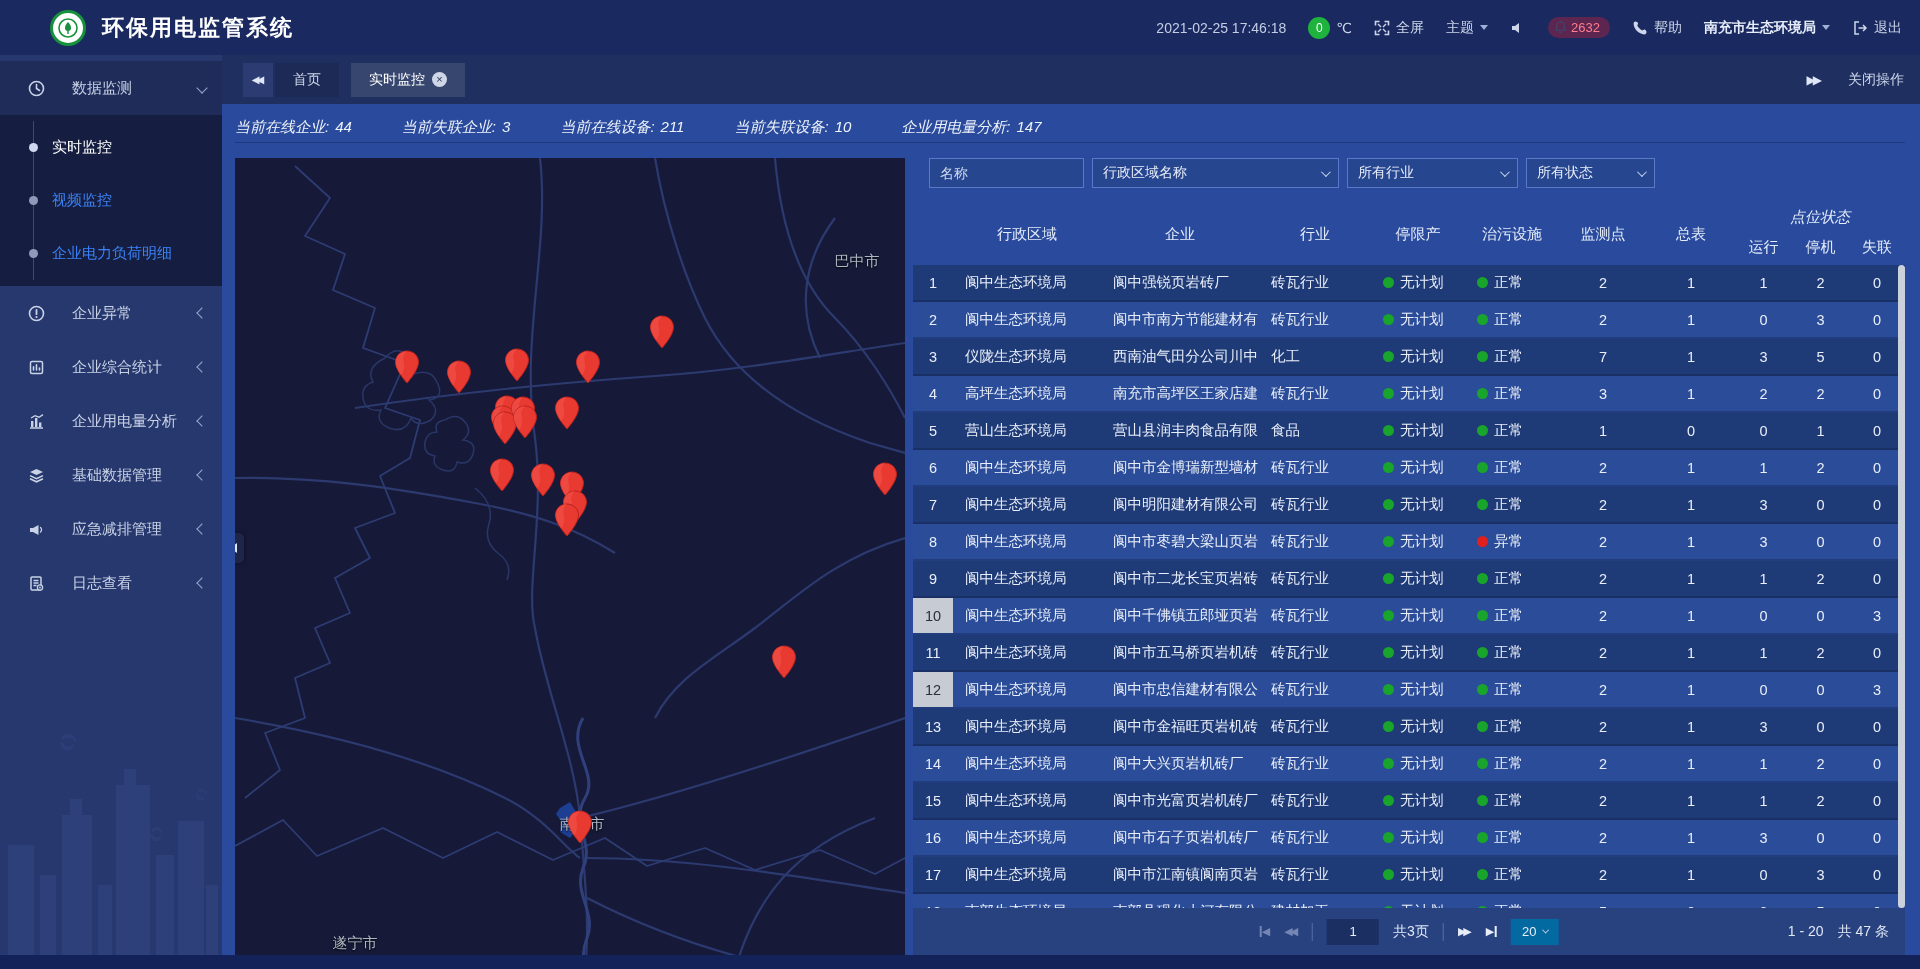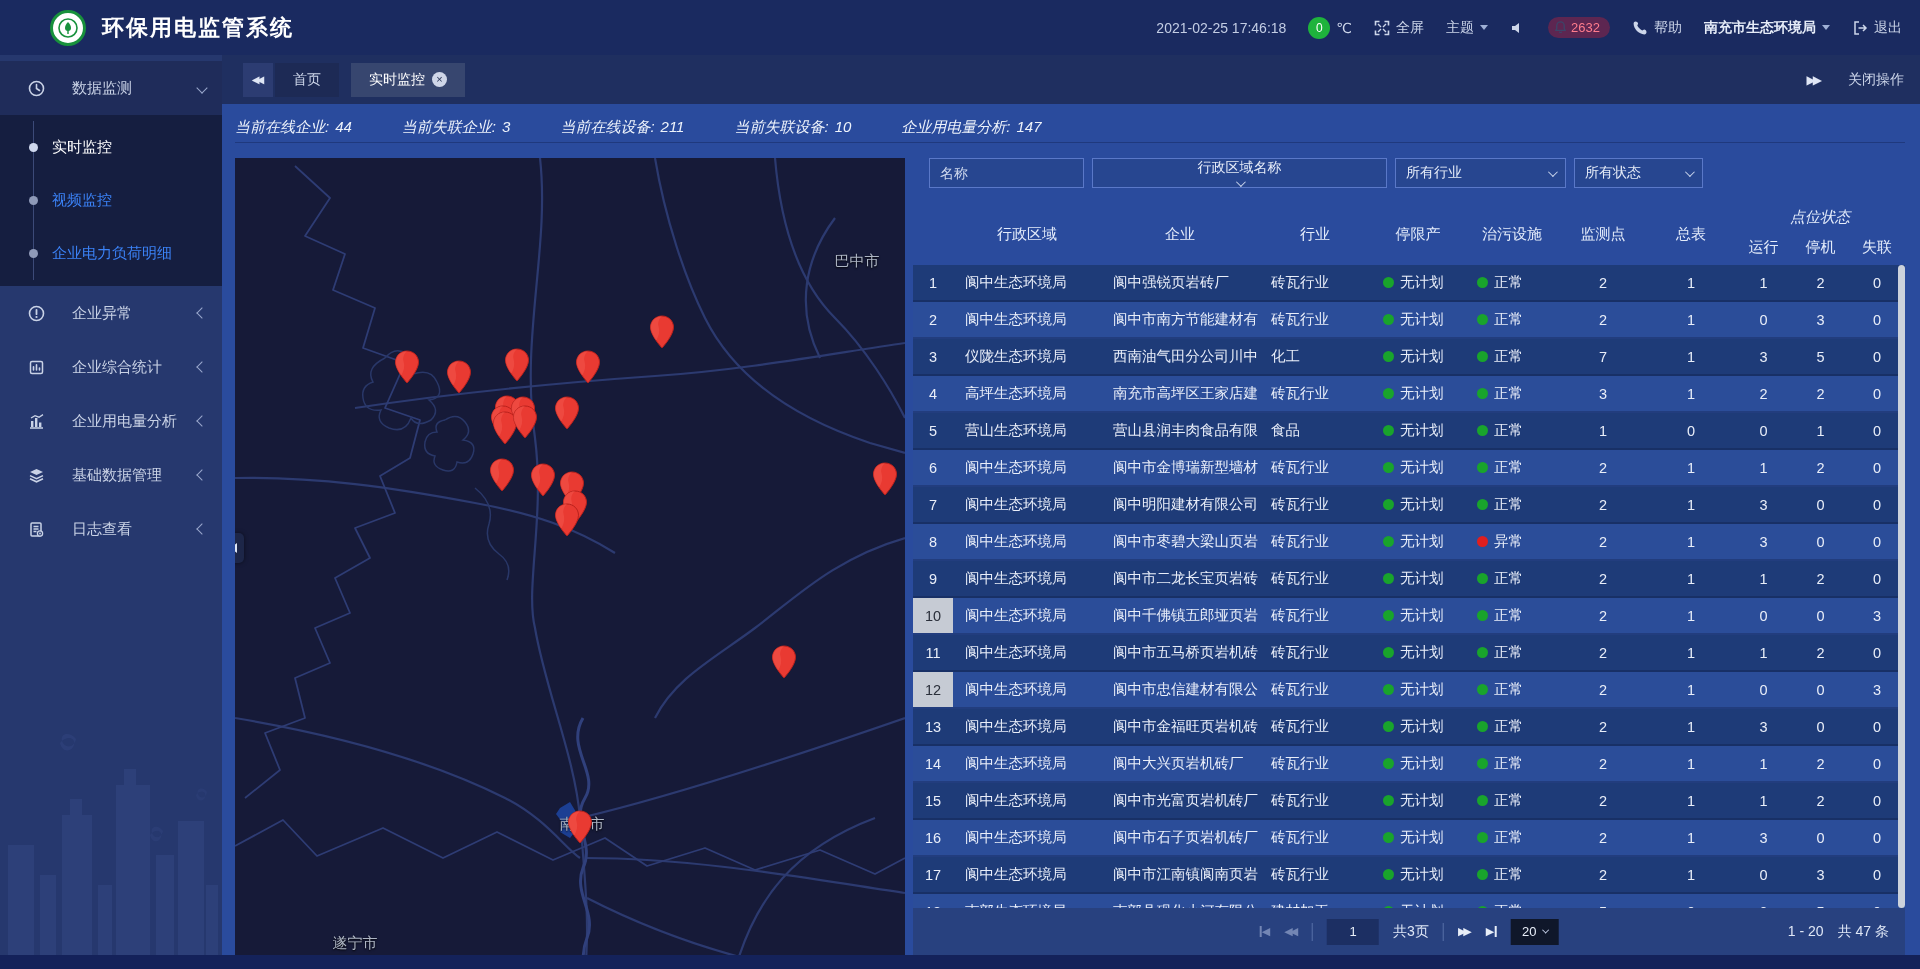--- a/index.html
+++ b/index.html
@@ -72,7 +72,7 @@
   .f-input::placeholder { color:#cfd9ee; }
   .f-select { height:30px; background:#274690; border:1px solid #5a78c8; display:flex; align-items:center; justify-content:space-between; padding:0 10px; font-size:14px; color:#e6ecf8; cursor:pointer; }
   .chev { width:7px; height:7px; border-right:1.5px solid #c7d2ea; border-bottom:1.5px solid #c7d2ea; transform:rotate(45deg) translateY(-2px); }
-  .f-select.w1{ width:295px;flex-direction:column; } .f-select.w2{ width:171px; } .f-select.w3{ width:129px; }
+  .f-select.w1{ width:247px; } .f-select.w2{ width:171px; } .f-select.w3{ width:129px; }
 
   .grid-cols { display:grid; grid-template-columns:40px 148px 158px 112px 94px 94px 88px 88px 57px 57px 56px; }
   .table-wrap { flex:1; display:flex; flex-direction:column; min-height:0; position:relative; }

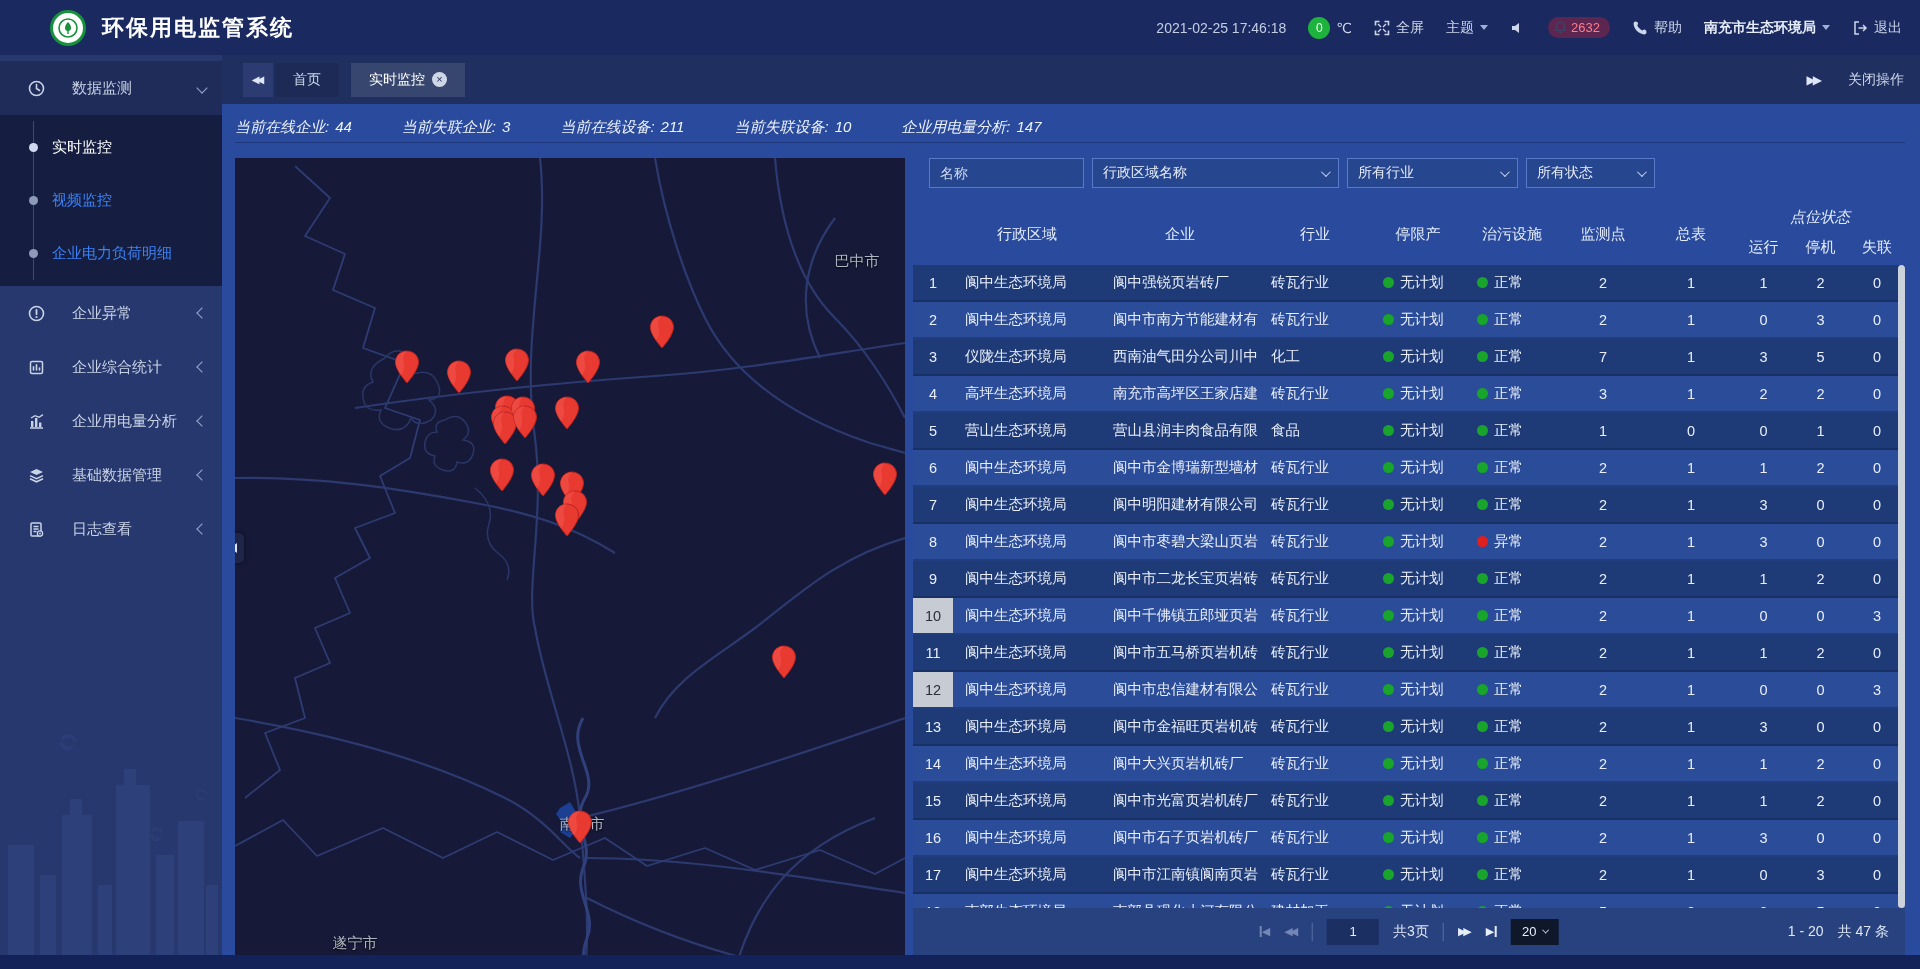--- a/index.html
+++ b/index.html
@@ -252,6 +252,16 @@
         <div class="side-item">
           <span class="s-icon">
             <svg viewBox="0 0 17 17">
+              <path d="M2 7v4h3l5.5 3V4L5 7z" fill="currentColor"></path>
+              <path d="M12.5 6.5c1.4 1.2 1.4 3.3 0 4.5" fill="none" stroke="currentColor" stroke-width="1.3" stroke-linecap="round"></path>
+            </svg>
+          </span>
+          <span class="s-label">应急减排管理</span>
+          <span class="s-chev left"></span>
+        </div>
+        <div class="side-item">
+          <span class="s-icon">
+            <svg viewBox="0 0 17 17">
               <rect x="3" y="2" width="10" height="13" rx="1" fill="none" stroke="currentColor" stroke-width="1.5"></rect>
               <path d="M5.5 5.5h5M5.5 8h5M5.5 10.5h3" stroke="currentColor" stroke-width="1.3"></path>
               <circle cx="12" cy="12.5" r="2.6" fill="#26386e" stroke="currentColor" stroke-width="1.3"></circle>

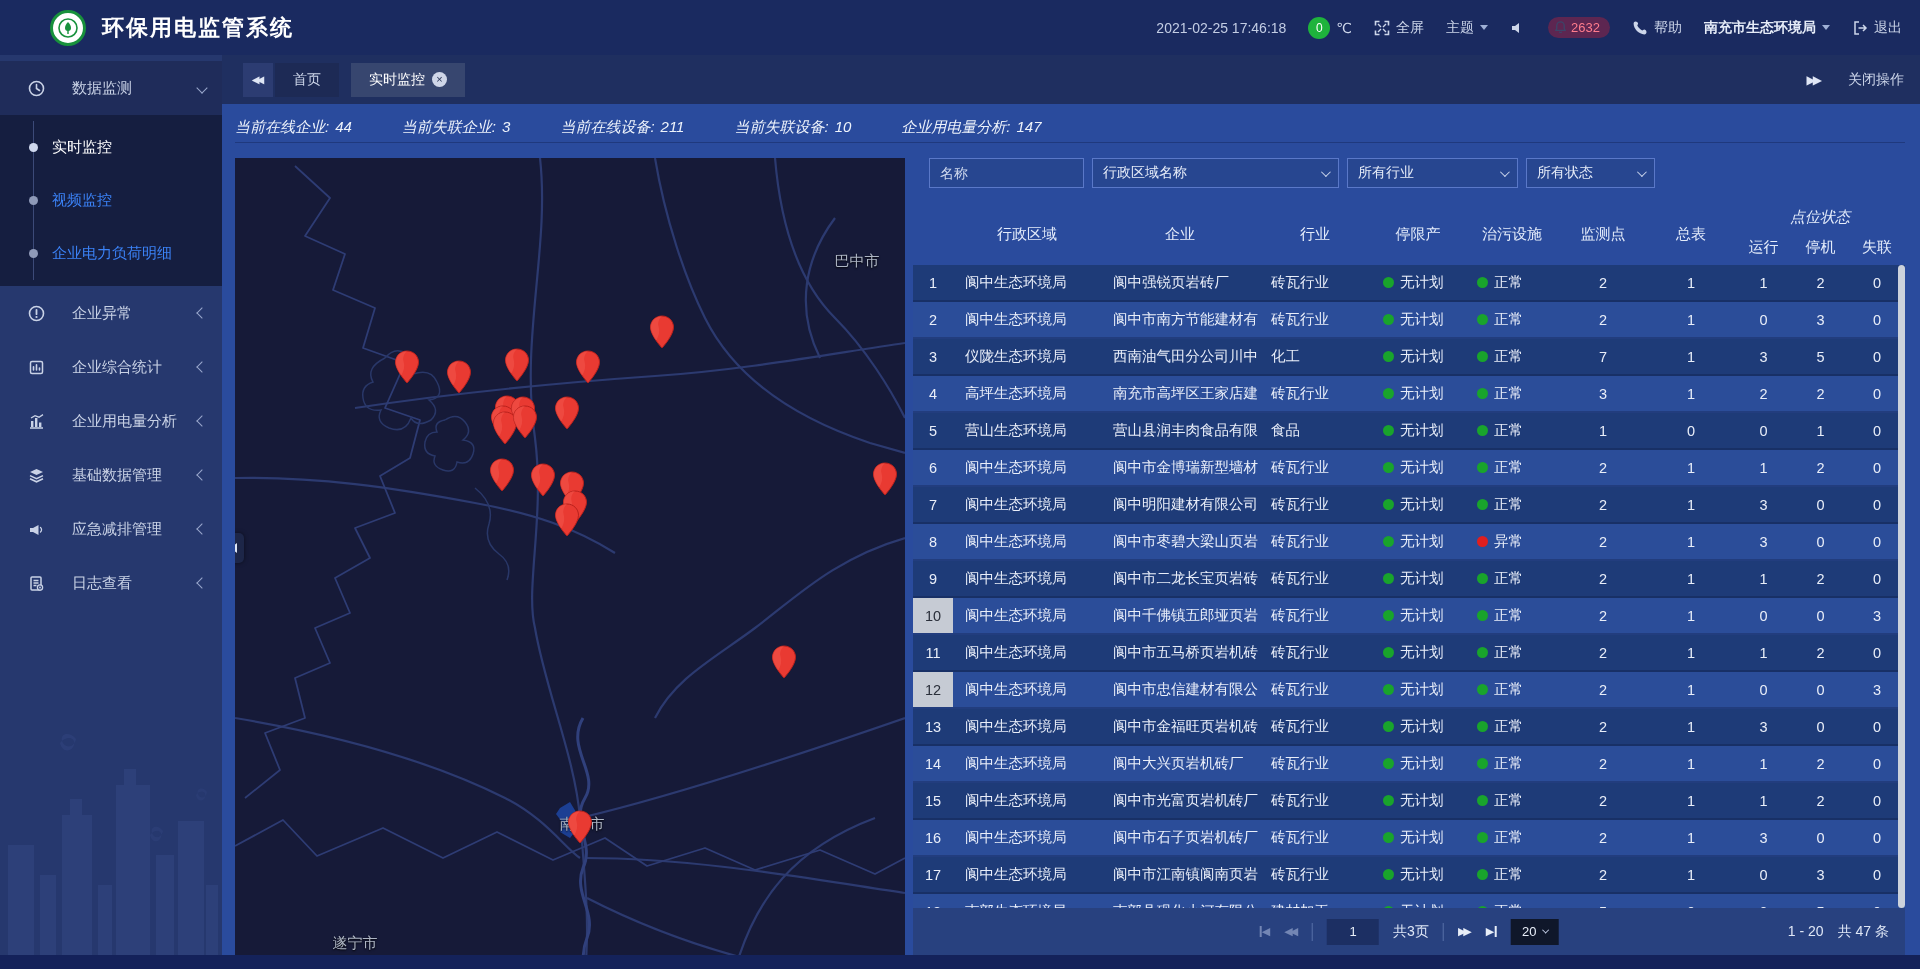--- a/index.html
+++ b/index.html
@@ -98,7 +98,7 @@
   .pg-bar { width:2px; height:11px; background:currentColor; display:inline-block; }
   .pg-sep { width:1px; height:18px; background:#58srchr6a9c; background:#5870a9; }
   .pg-page { width:52px; height:26px; background:#1c2f63; color:#e8eef8; display:flex; align-items:center; justify-content:center; font-size:13px; }
-  .pg-size { width:48px; height:26px; background:#0f172a; color:#e8eef8; display:flex; align-items:center; justify-content:center; gap:5px; font-size:13px; cursor:pointer; }
+  .pg-size { width:48px; height:26px; background:#0369a1; color:#e8eef8; display:flex; align-items:center; justify-content:center; gap:5px; font-size:13px; cursor:pointer; }
   .pg-size .chev { width:5px; height:5px; }
   .pg-right { margin-left:auto; color:#dfe7f6; font-size:14px; display:flex; gap:14px; }
 </style>

